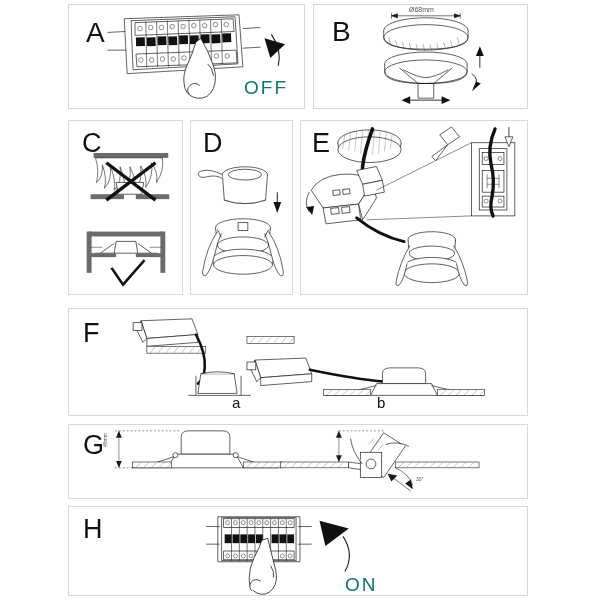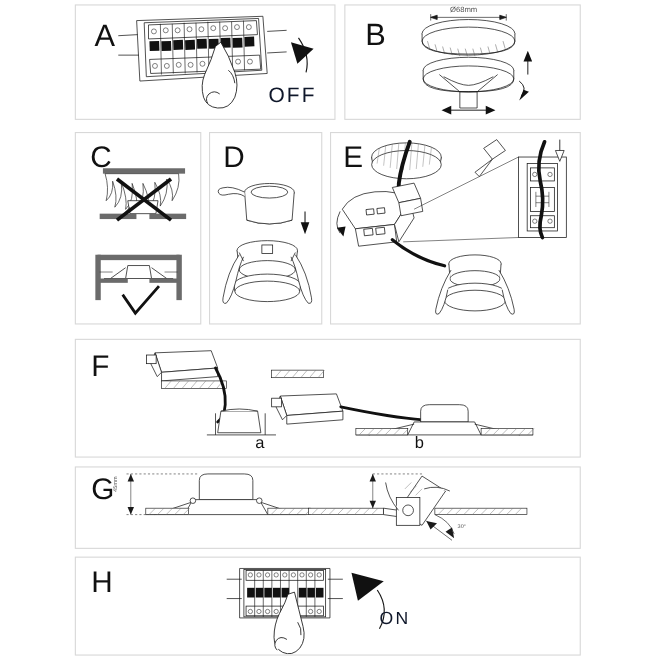--- a/index.html
+++ b/index.html
@@ -45,7 +45,7 @@
   .state-label {
     position: absolute;
     font-family: "Liberation Sans", sans-serif;
-    color: #0f172a;
+    color: #0f766e;
     letter-spacing: 2px;
     line-height: 1;
   }

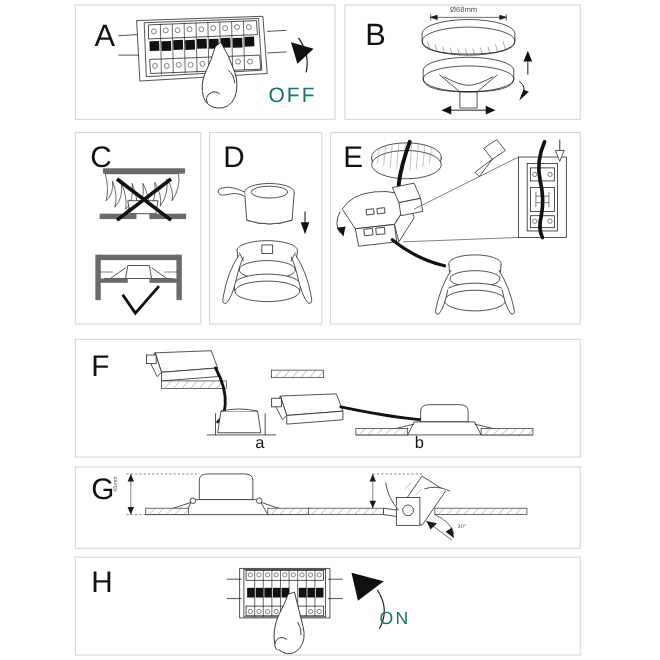--- a/index.html
+++ b/index.html
@@ -632,7 +632,7 @@
       </g>
     </svg>
 
-    <div class="state-label" style="left:276px; top:48px; font-size:16px;">ON</div>
+    <div class="state-label" style="left:276px; top:68px; font-size:19px;">ON</div>
   </div>
 
 </div>

